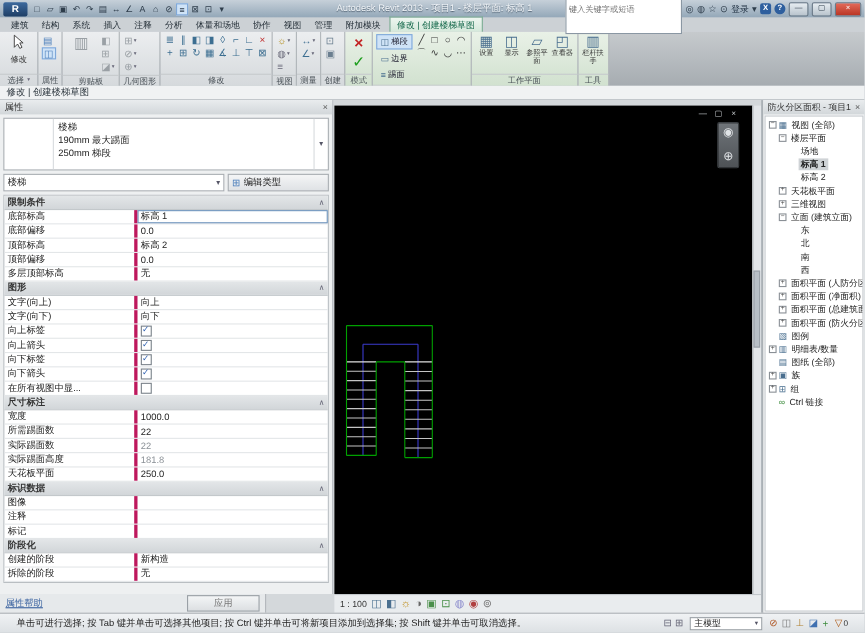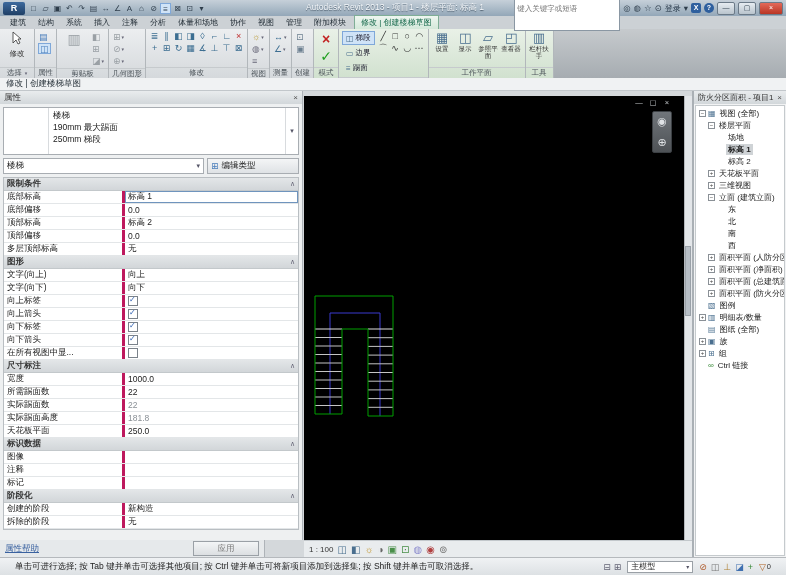--- a/index.html
+++ b/index.html
@@ -92,7 +92,7 @@
   .pval.edit{outline:1px solid #6f94bd;outline-offset:-1px}
   .cb{width:8px;height:8px;border:1px solid #7a828a;background:#fff;position:relative;flex:none}
   .cb.on::after{content:"✓";position:absolute;top:-2px;left:0;font-size:8px;color:#2a5db0}
-  #props-footer{left:0;top:540px;width:265px;height:17px;background:#e6e9eb;display:flex;align-items:center;
+  #props-footer{left:0;top:540px;width:242px;height:17px;background:#e6e9eb;display:flex;align-items:center;
                 padding:0 5px;box-sizing:border-box;border-right:1px solid #aeb3b8}
   #props-help{color:#3a62a0;font-size:8.5px;text-decoration:underline}
   #apply-btn{margin-left:auto;width:64px;height:13px;border:1px solid #9aa0a6;color:#777;font-size:8.5px;

